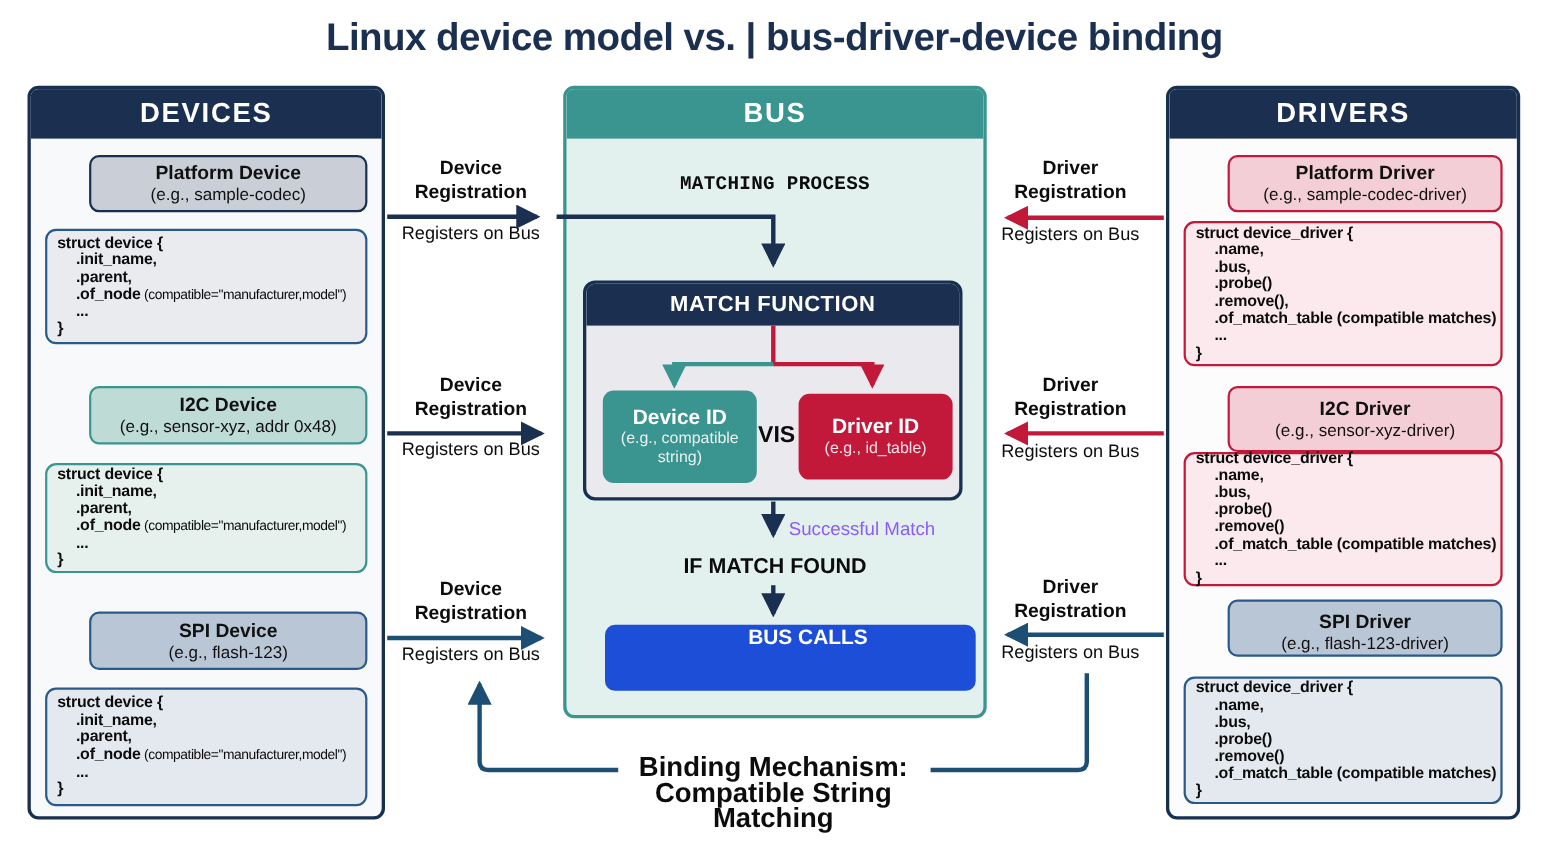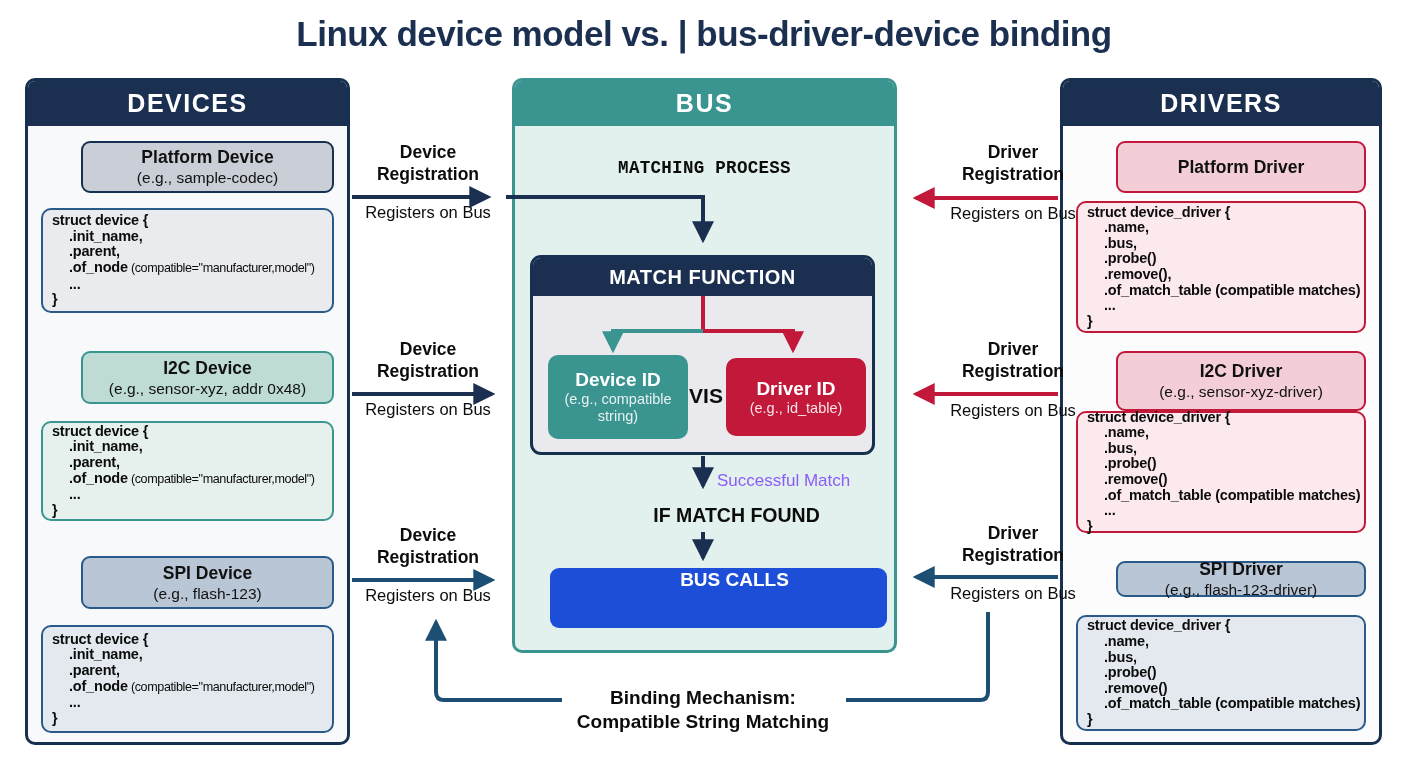--- a/index.html
+++ b/index.html
@@ -60,7 +60,7 @@
   .reg-title{position:absolute;text-align:center;font-weight:bold;font-size:17.5px;line-height:21.5px;color:#0c0c0c;}
   .reg-sub{position:absolute;text-align:center;font-size:16.5px;color:#0c0c0c;}
   .reg-left{left:352px;width:152px;}
-  .reg-right{left:936px;width:154px;}
+  .reg-right{left:896px;width:154px;}
 
   #binding-label{left:543px;top:686px;width:320px;text-align:center;font-weight:bold;font-size:19px;line-height:23.5px;color:#0c0c0c;}
 

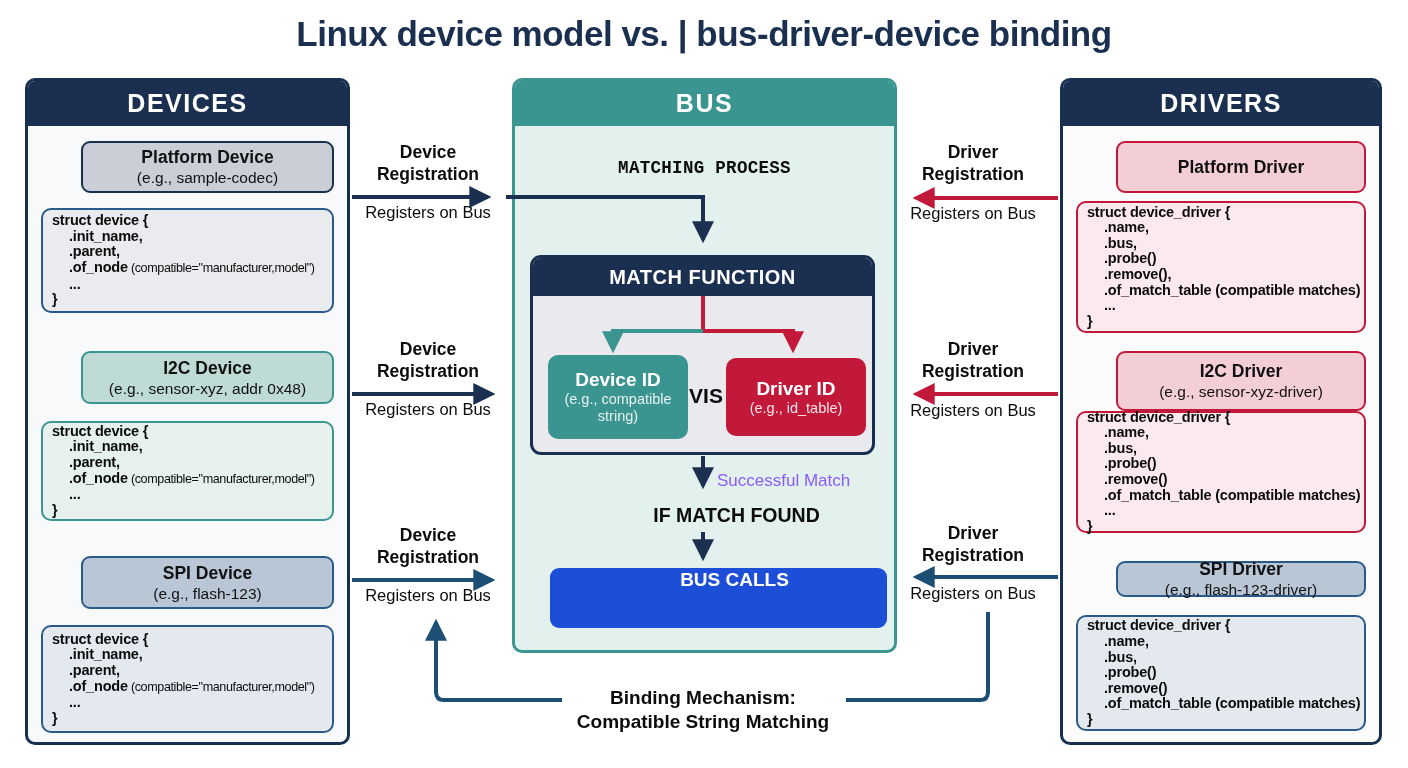--- a/index.html
+++ b/index.html
@@ -145,6 +145,7 @@
 
     <div class="card c-pink" style="top:60px;height:52px;">
       <div class="name">Platform Driver</div>
+      <div class="ex">(e.g., sample-codec-driver)</div>
     </div>
     <div class="struct s-pink" style="top:120px;height:132px;">
         <div class="code-line"><span>struct device_driver {</span></div>

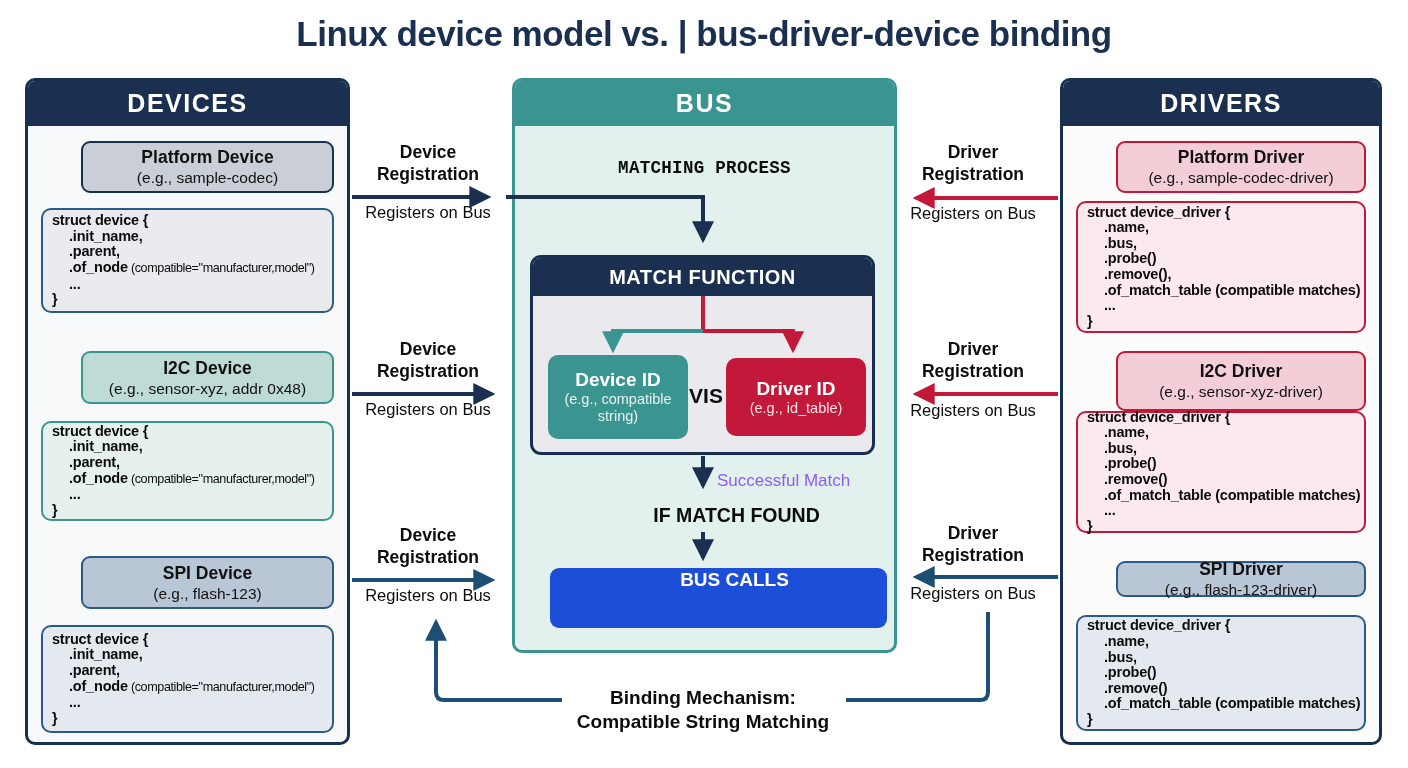--- a/index.html
+++ b/index.html
@@ -49,7 +49,7 @@
   .id-box .ex{font-size:14.5px;line-height:17px;color:rgba(255,255,255,0.88);}
   #vis-label{left:152px;top:126px;width:42px;text-align:center;font-weight:bold;font-size:21px;color:#0c0c0c;}
   #successful-match{left:717px;top:471px;font-size:17px;color:#8b5cf6;}
-  #if-match-found{left:512px;top:504px;width:385px;text-align:center;font-weight:bold;font-size:19.5px;color:#0c0c0c;padding-left:32px;}
+  #if-match-found{left:512px;top:504px;width:385px;text-align:center;font-weight:bold;font-size:19.5px;color:#0c0c0c;}
   #bus-calls{left:550px;top:568px;width:305px;height:60px;background:#1d4ed8;border-radius:9px;
              display:flex;flex-direction:column;justify-content:flex-start;text-align:center;color:#fff;padding-left:32px;}
   #bus-calls .l1{font-weight:bold;font-size:19px;line-height:23px;}

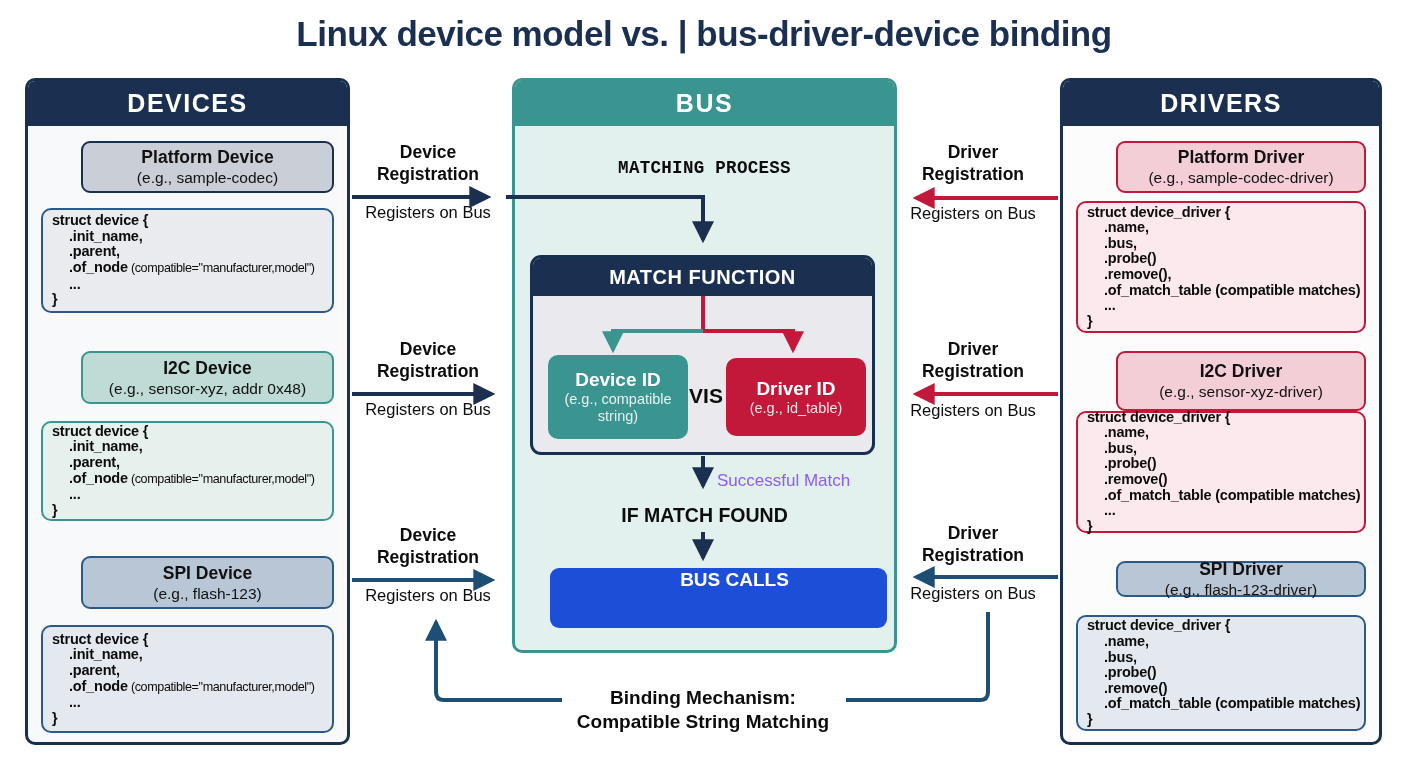--- a/index.html
+++ b/index.html
@@ -173,7 +173,7 @@
         <div class="code-line"><span>}</span></div>
       </div>
 
-    <div class="card c-spi" style="top:480px;height:36px;">
+    <div class="card c-spi" style="top:464px;height:52px;justify-content:flex-end;">
       <div class="name">SPI Driver</div>
       <div class="ex">(e.g., flash-123-driver)</div>
     </div>

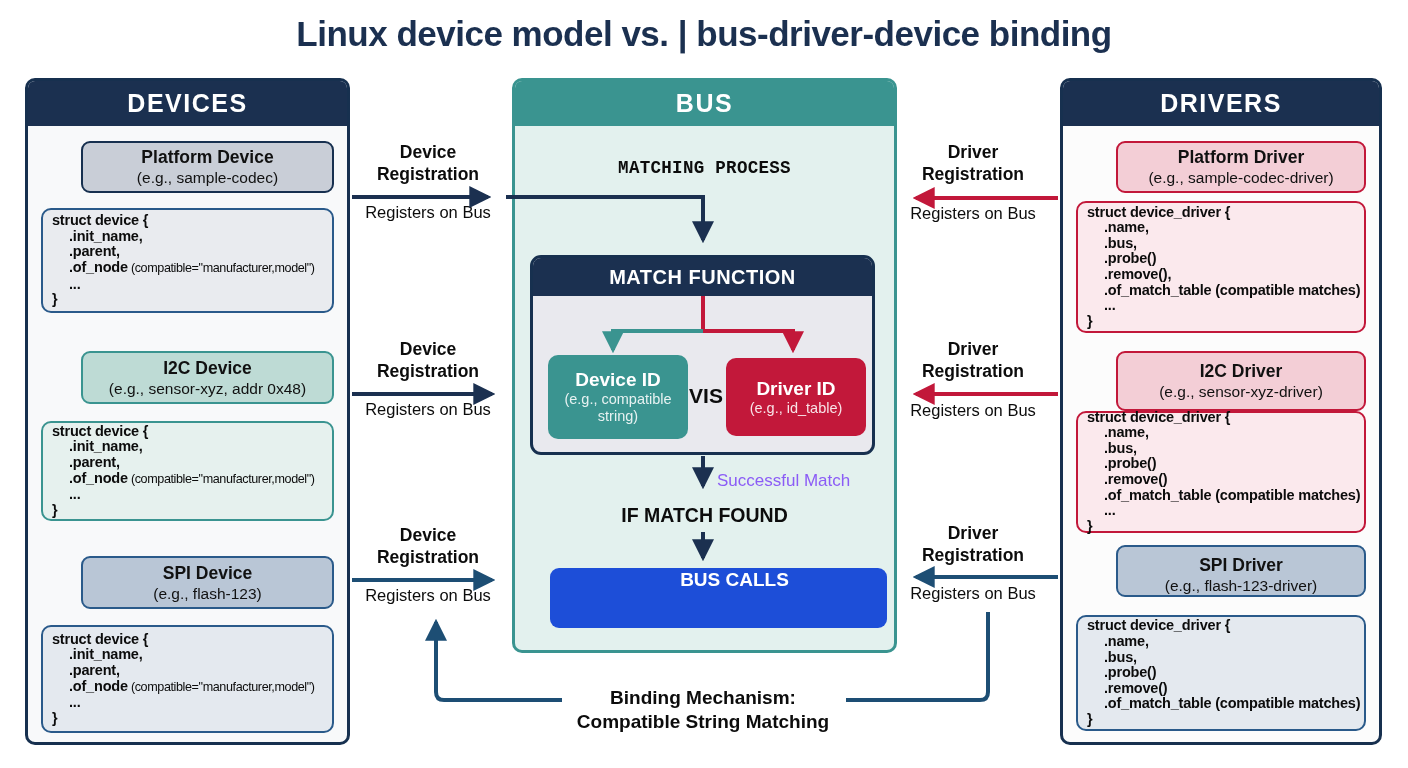--- a/index.html
+++ b/index.html
@@ -62,7 +62,7 @@
   .reg-left{left:352px;width:152px;}
   .reg-right{left:896px;width:154px;}
 
-  #binding-label{left:543px;top:686px;width:320px;text-align:center;font-weight:bold;font-size:19px;line-height:23.5px;color:#0c0c0c;}
+  #binding-label{left:543px;top:686px;width:320px;text-align:center;font-weight:bold;font-size:25px;line-height:23.5px;color:#0c0c0c;}
 
   #arrow-layer{position:absolute;left:0;top:0;pointer-events:none;}
 </style>

